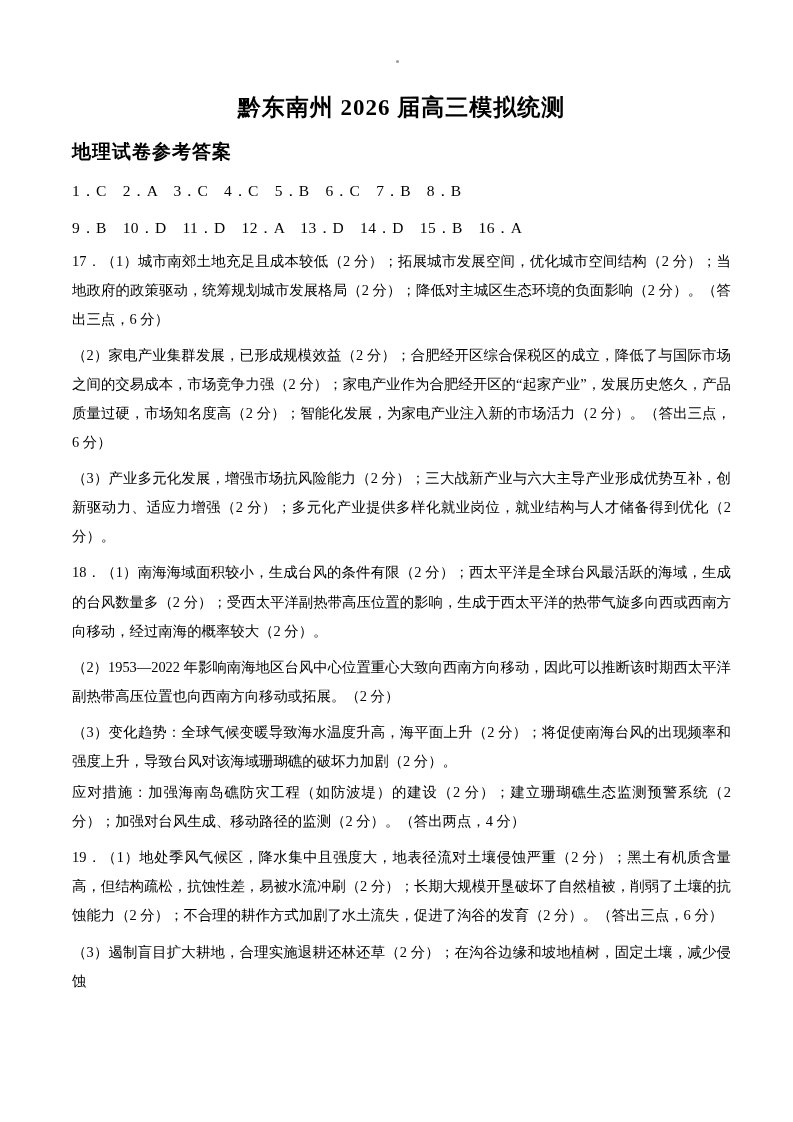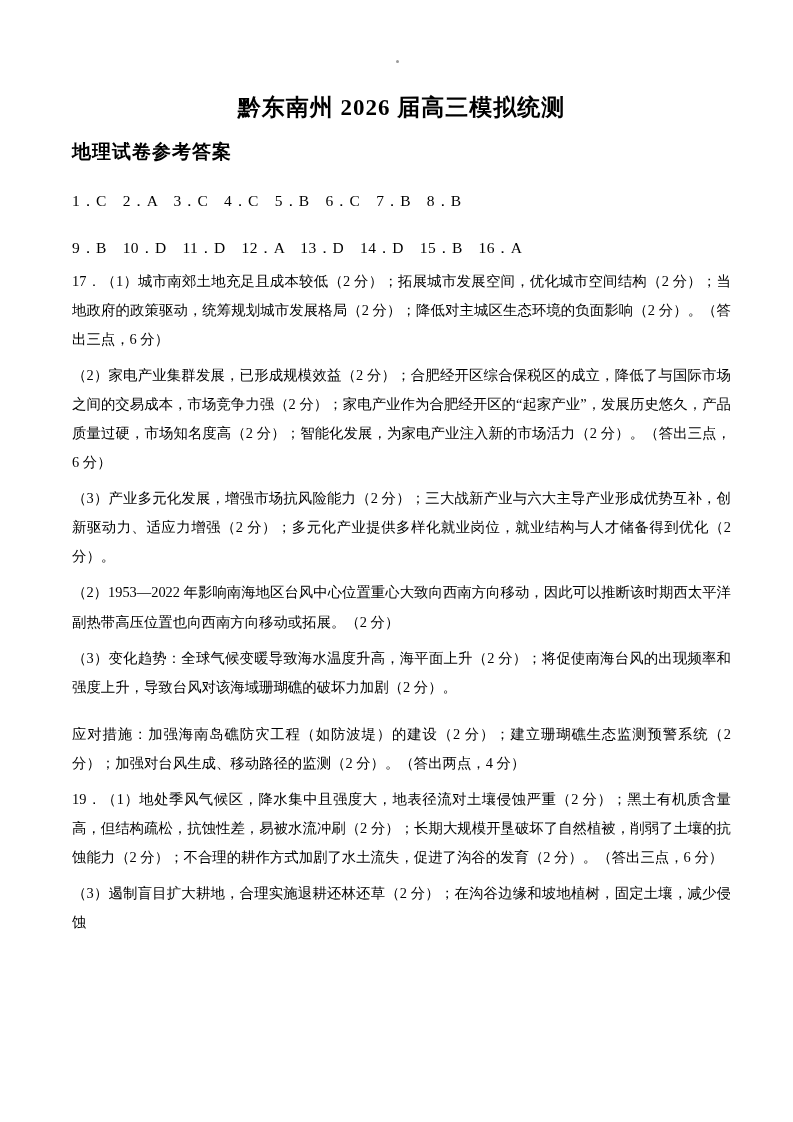--- a/index.html
+++ b/index.html
@@ -49,7 +49,7 @@
   }
   .answer-row {
     font-size: 15.5px;
-    margin-top: 24px;
+    margin-top: 14px;
     letter-spacing: 0.4px;
     line-height: 1.5;
   }

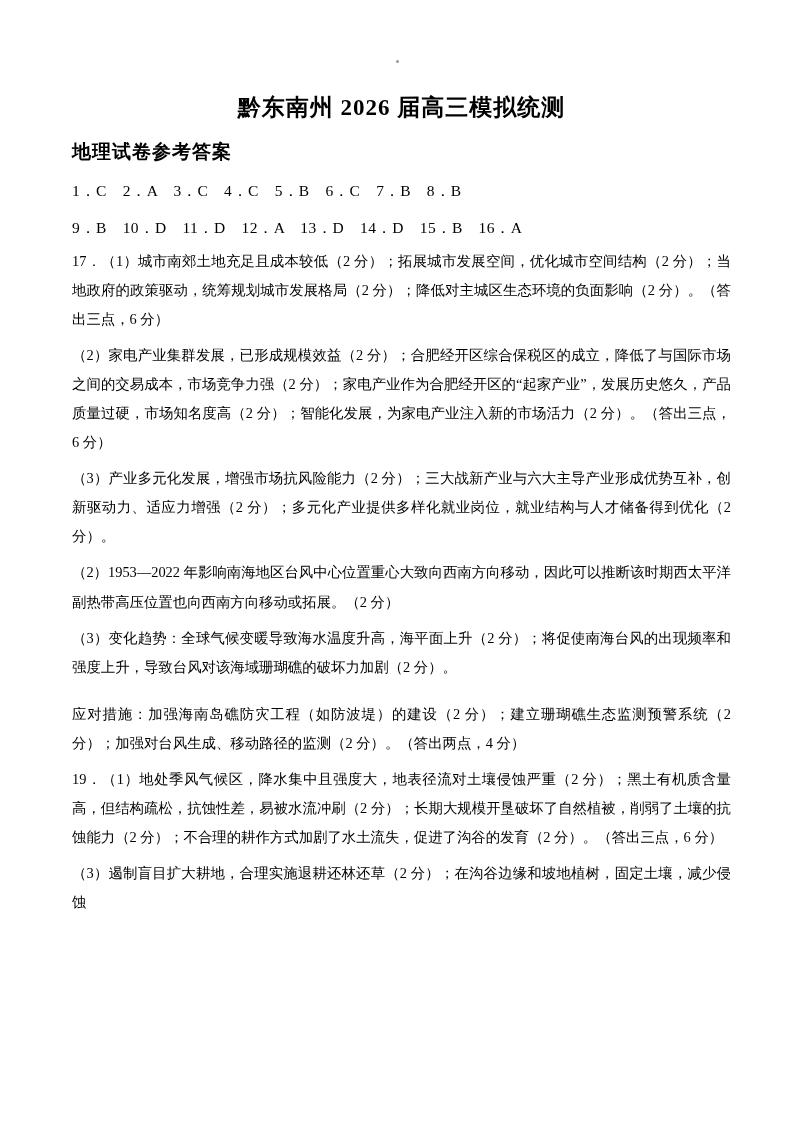--- a/index.html
+++ b/index.html
@@ -80,6 +80,7 @@
   <div class="para">17．（1）城市南郊土地充足且成本较低（2 分）；拓展城市发展空间，优化城市空间结构（2 分）；当地政府的政策驱动，统筹规划城市发展格局（2 分）；降低对主城区生态环境的负面影响（2 分）。（答出三点，6 分）</div>
   <div class="para">（2）家电产业集群发展，已形成规模效益（2 分）；合肥经开区综合保税区的成立，降低了与国际市场之间的交易成本，市场竞争力强（2 分）；家电产业作为合肥经开区的“起家产业”，发展历史悠久，产品质量过硬，市场知名度高（2 分）；智能化发展，为家电产业注入新的市场活力（2 分）。（答出三点，6 分）</div>
   <div class="para">（3）产业多元化发展，增强市场抗风险能力（2 分）；三大战新产业与六大主导产业形成优势互补，创新驱动力、适应力增强（2 分）；多元化产业提供多样化就业岗位，就业结构与人才储备得到优化（2 分）。</div>
+  <div class="para">18．（1）南海海域面积较小，生成台风的条件有限（2 分）；西太平洋是全球台风最活跃的海域，生成的台风数量多（2 分）；受西太平洋副热带高压位置的影响，生成于西太平洋的热带气旋多向西或西南方向移动，经过南海的概率较大（2 分）。</div>
   <div class="para">（2）1953—2022 年影响南海地区台风中心位置重心大致向西南方向移动，因此可以推断该时期西太平洋副热带高压位置也向西南方向移动或拓展。（2 分）</div>
   <div class="para">（3）变化趋势：全球气候变暖导致海水温度升高，海平面上升（2 分）；将促使南海台风的出现频率和强度上升，导致台风对该海域珊瑚礁的破坏力加剧（2 分）。</div>
   <div class="para tight">应对措施：加强海南岛礁防灾工程（如防波堤）的建设（2 分）；建立珊瑚礁生态监测预警系统（2 分）；加强对台风生成、移动路径的监测（2 分）。（答出两点，4 分）</div>

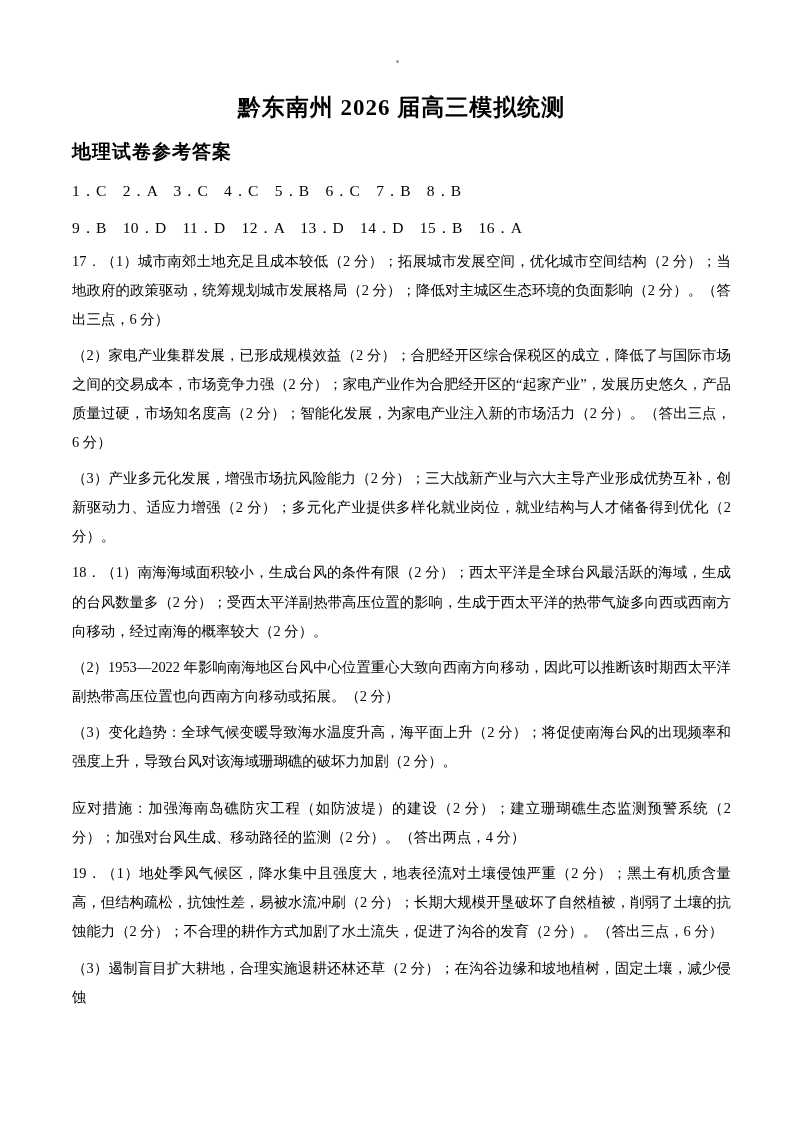--- a/index.html
+++ b/index.html
@@ -61,7 +61,7 @@
     text-justify: inter-ideograph;
   }
   .para.tight {
-    margin-top: 18px;
+    margin-top: 2px;
   }
 </style>
 </head>

